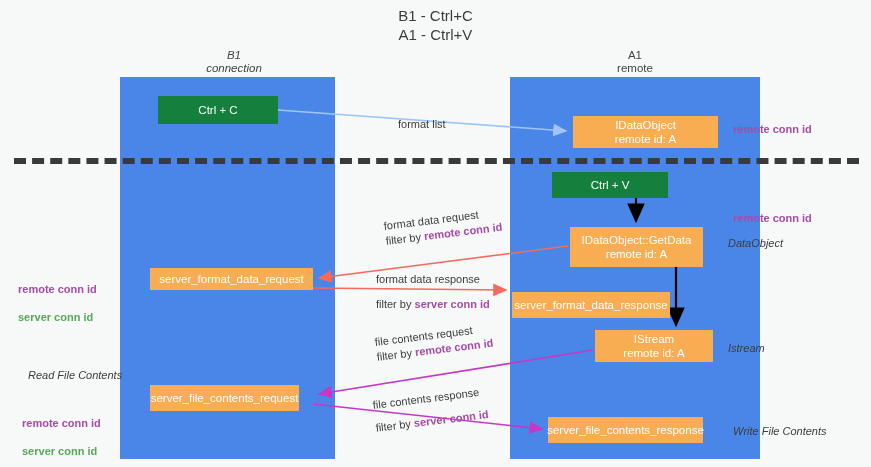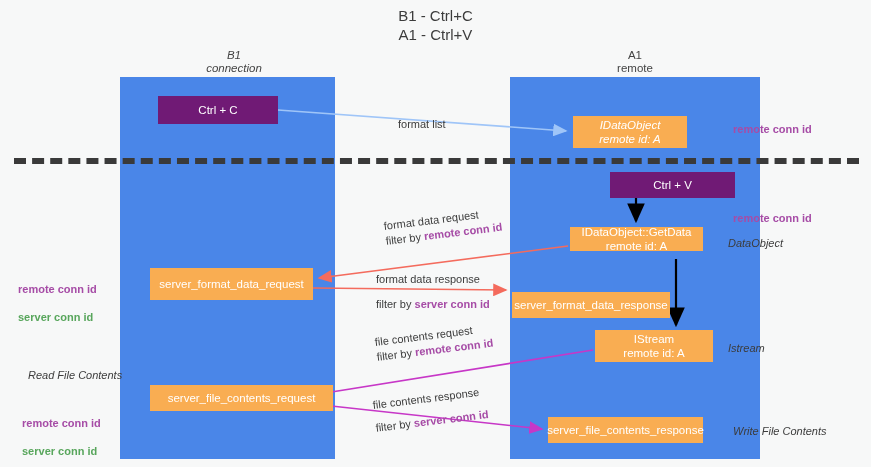--- a/index.html
+++ b/index.html
@@ -67,7 +67,7 @@
     text-align: center;
     white-space: pre-line;
   }
-  .green { background: #701a75; }
+  .green { background: #15803d; }
   .orange { background: #f9ad52; }
 
   #n-ctrlc  { left: 158px; top: 96px;  width: 120px; height: 28px; }

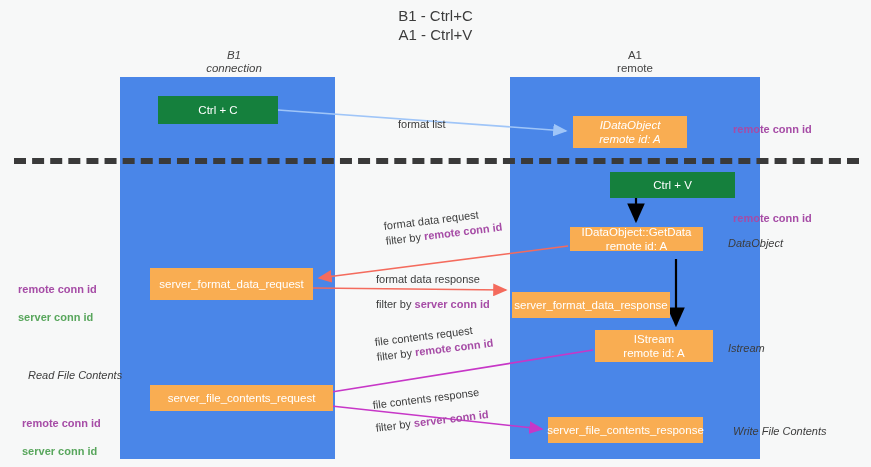--- a/index.html
+++ b/index.html
@@ -71,7 +71,7 @@
   .orange { background: #f9ad52; }
 
   #n-ctrlc  { left: 158px; top: 96px;  width: 120px; height: 28px; }
-  #n-dataobj{ left: 573px; top: 116px; width: 114px; height: 32px; font-style: italic; }
+  #n-dataobj{ left: 573px; top: 116px; width: 145px; height: 32px; }
   #n-ctrlv  { left: 610px; top: 172px; width: 125px; height: 26px; }
   #n-getdata{ left: 570px; top: 227px; width: 133px; height: 24px; }
   #n-sfdreq { left: 150px; top: 268px; width: 163px; height: 32px; }

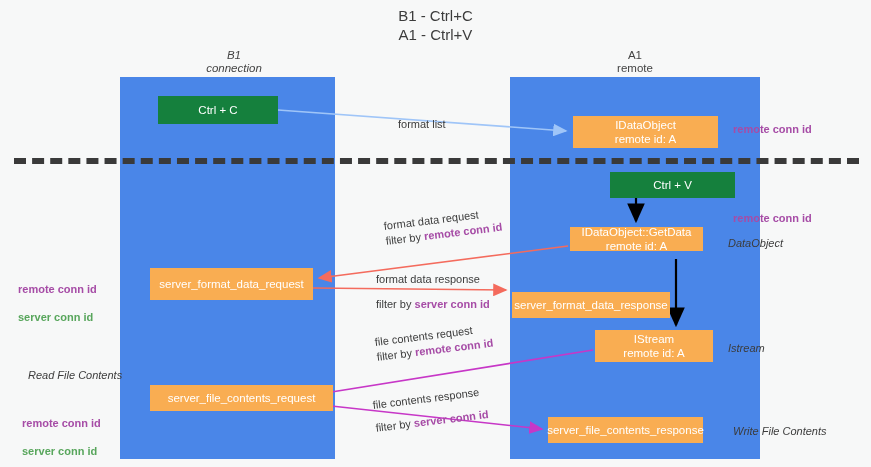--- a/index.html
+++ b/index.html
@@ -72,7 +72,7 @@
 
   #n-ctrlc  { left: 158px; top: 96px;  width: 120px; height: 28px; }
   #n-dataobj{ left: 573px; top: 116px; width: 145px; height: 32px; }
-  #n-ctrlv  { left: 610px; top: 172px; width: 125px; height: 26px; }
+  #n-ctrlv  { left: 552px; top: 172px; width: 116px; height: 26px; }
   #n-getdata{ left: 570px; top: 227px; width: 133px; height: 24px; }
   #n-sfdreq { left: 150px; top: 268px; width: 163px; height: 32px; }
   #n-sfdresp{ left: 512px; top: 279px; width: 158px; height: 26px; margin-top: 13px; }

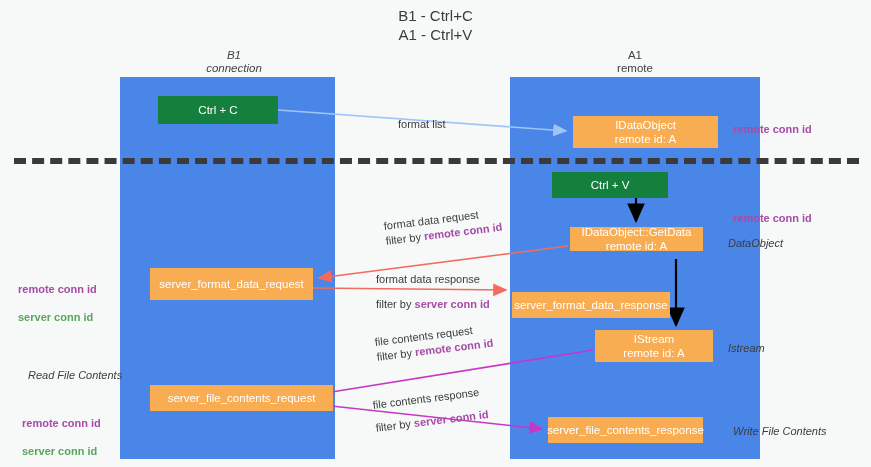--- a/index.html
+++ b/index.html
@@ -73,7 +73,7 @@
   #n-ctrlc  { left: 158px; top: 96px;  width: 120px; height: 28px; }
   #n-dataobj{ left: 573px; top: 116px; width: 145px; height: 32px; }
   #n-ctrlv  { left: 552px; top: 172px; width: 116px; height: 26px; }
-  #n-getdata{ left: 570px; top: 227px; width: 133px; height: 24px; }
+  #n-getdata{ left: 570px; top: 227px; width: 133px; height: 40px; }
   #n-sfdreq { left: 150px; top: 268px; width: 163px; height: 32px; }
   #n-sfdresp{ left: 512px; top: 279px; width: 158px; height: 26px; margin-top: 13px; }
   #n-istream{ left: 595px; top: 330px; width: 118px; height: 32px; }

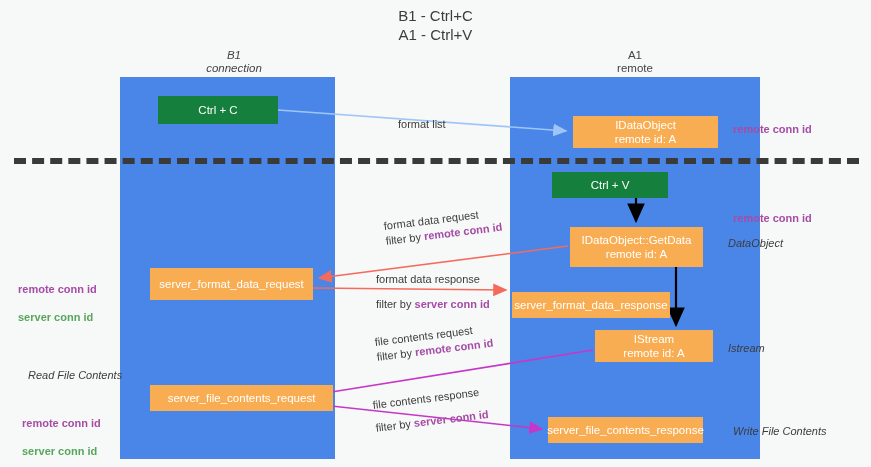--- a/index.html
+++ b/index.html
@@ -74,7 +74,7 @@
   #n-dataobj{ left: 573px; top: 116px; width: 145px; height: 32px; }
   #n-ctrlv  { left: 552px; top: 172px; width: 116px; height: 26px; }
   #n-getdata{ left: 570px; top: 227px; width: 133px; height: 40px; }
-  #n-sfdreq { left: 150px; top: 268px; width: 163px; height: 32px; }
+  #n-sfdreq { left: 150px; top: 268px; width: 163px; height: 22px; }
   #n-sfdresp{ left: 512px; top: 279px; width: 158px; height: 26px; margin-top: 13px; }
   #n-istream{ left: 595px; top: 330px; width: 118px; height: 32px; }
   #n-sfcreq { left: 150px; top: 385px; width: 183px; height: 26px; }

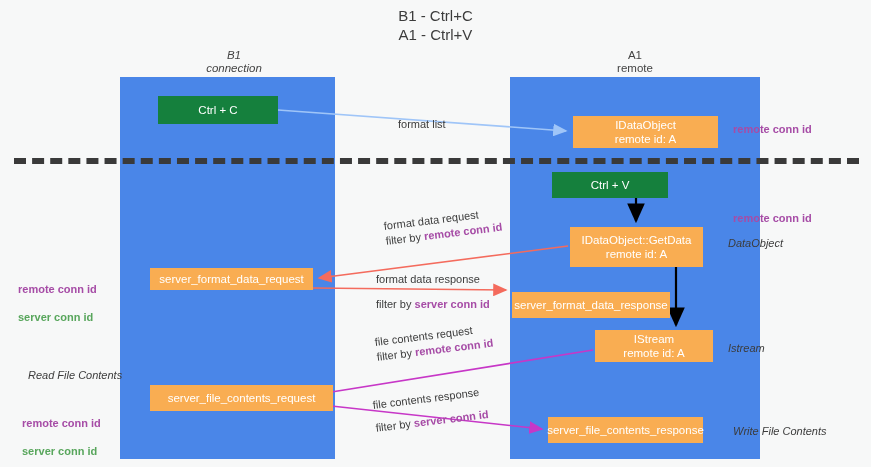--- a/index.html
+++ b/index.html
@@ -77,7 +77,7 @@
   #n-sfdreq { left: 150px; top: 268px; width: 163px; height: 22px; }
   #n-sfdresp{ left: 512px; top: 279px; width: 158px; height: 26px; margin-top: 13px; }
   #n-istream{ left: 595px; top: 330px; width: 118px; height: 32px; }
-  #n-sfcreq { left: 150px; top: 385px; width: 183px; height: 26px; }
+  #n-sfcreq { left: 150px; top: 385px; width: 149px; height: 26px; }
   #n-sfcresp{ left: 548px; top: 417px; width: 155px; height: 26px; }
 
   

